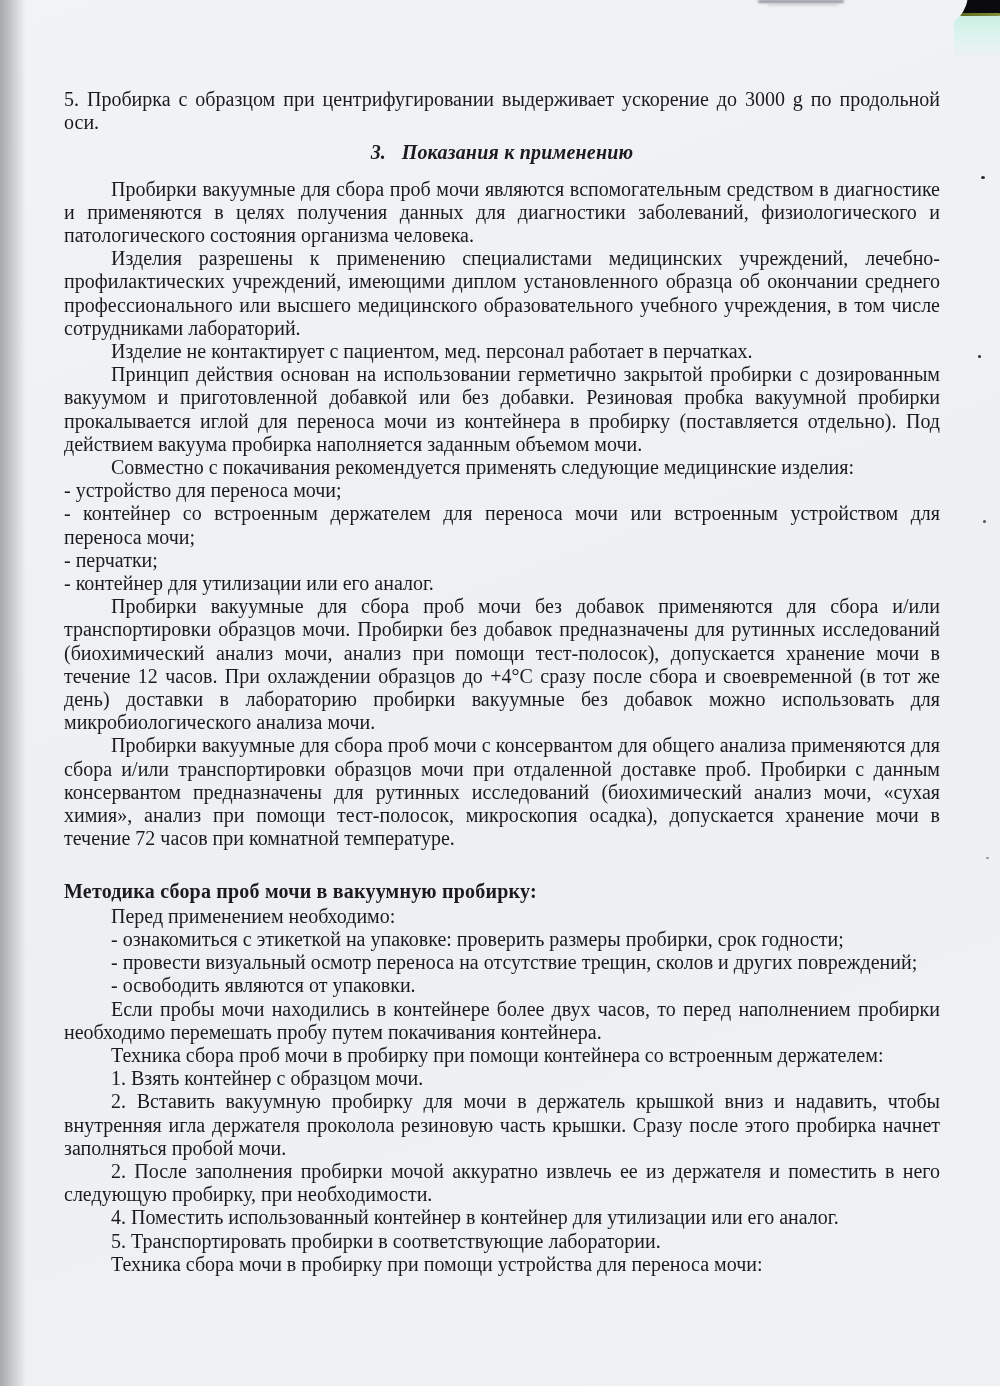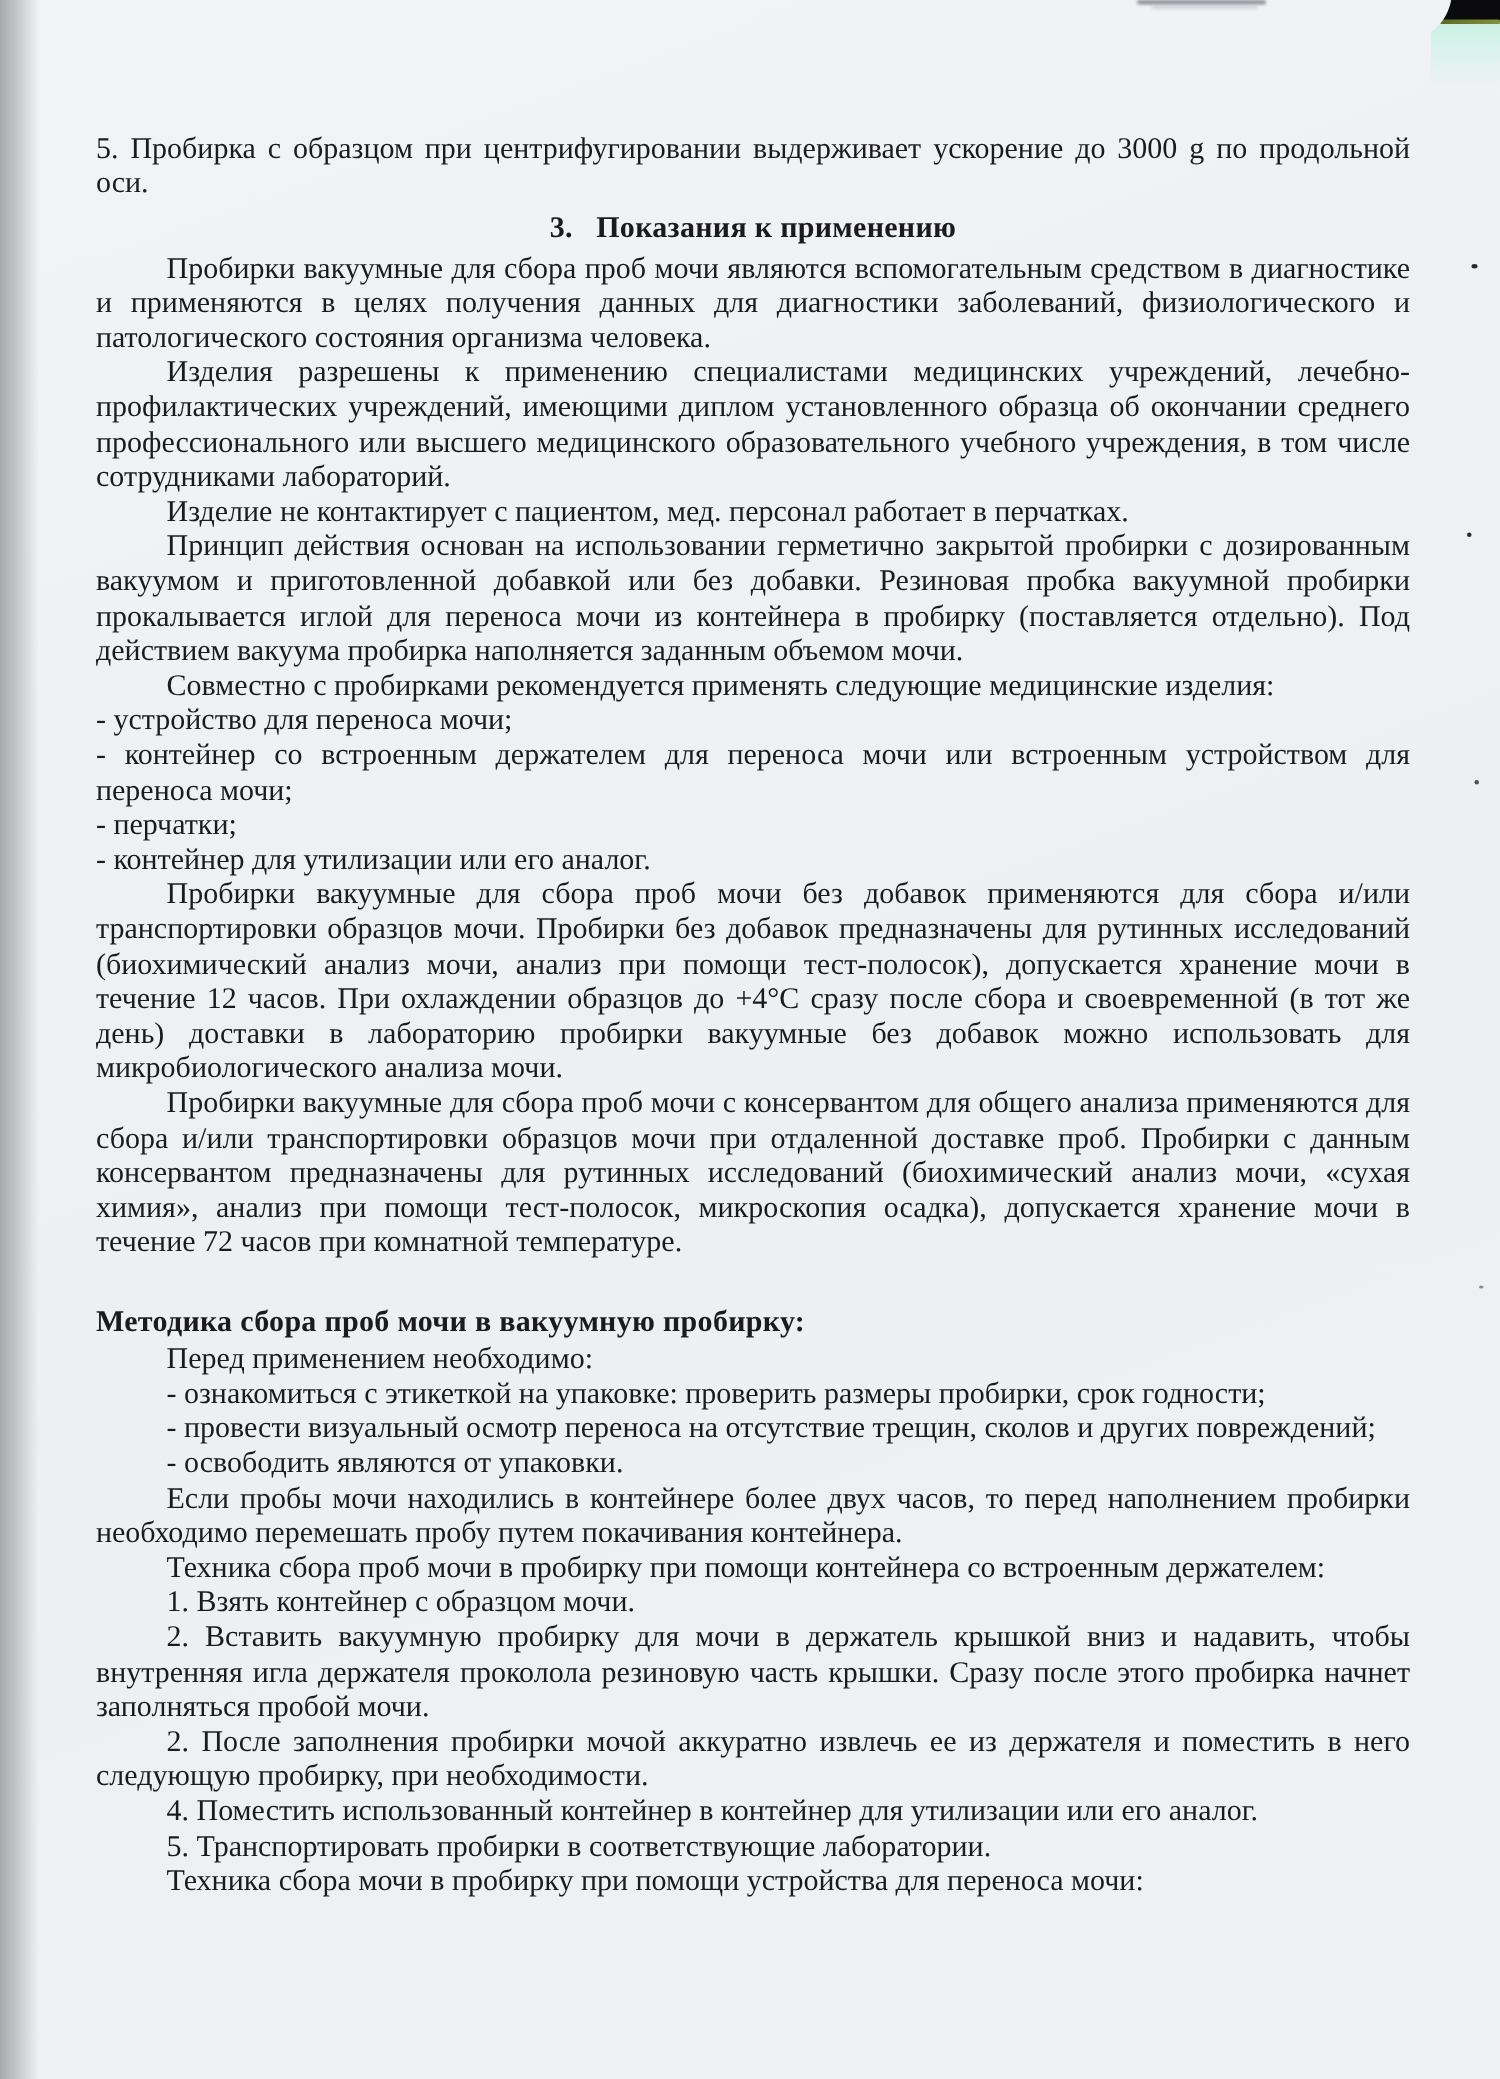--- a/index.html
+++ b/index.html
@@ -84,8 +84,9 @@
     text-align: center;
     font-weight: bold;
     margin-top: 7px;
-    margin-bottom: 3px;
+    margin-bottom: 13px;
     letter-spacing: 0.2px;
+    font-style: italic;
   }
   .block.heading2 {
     text-align: left;

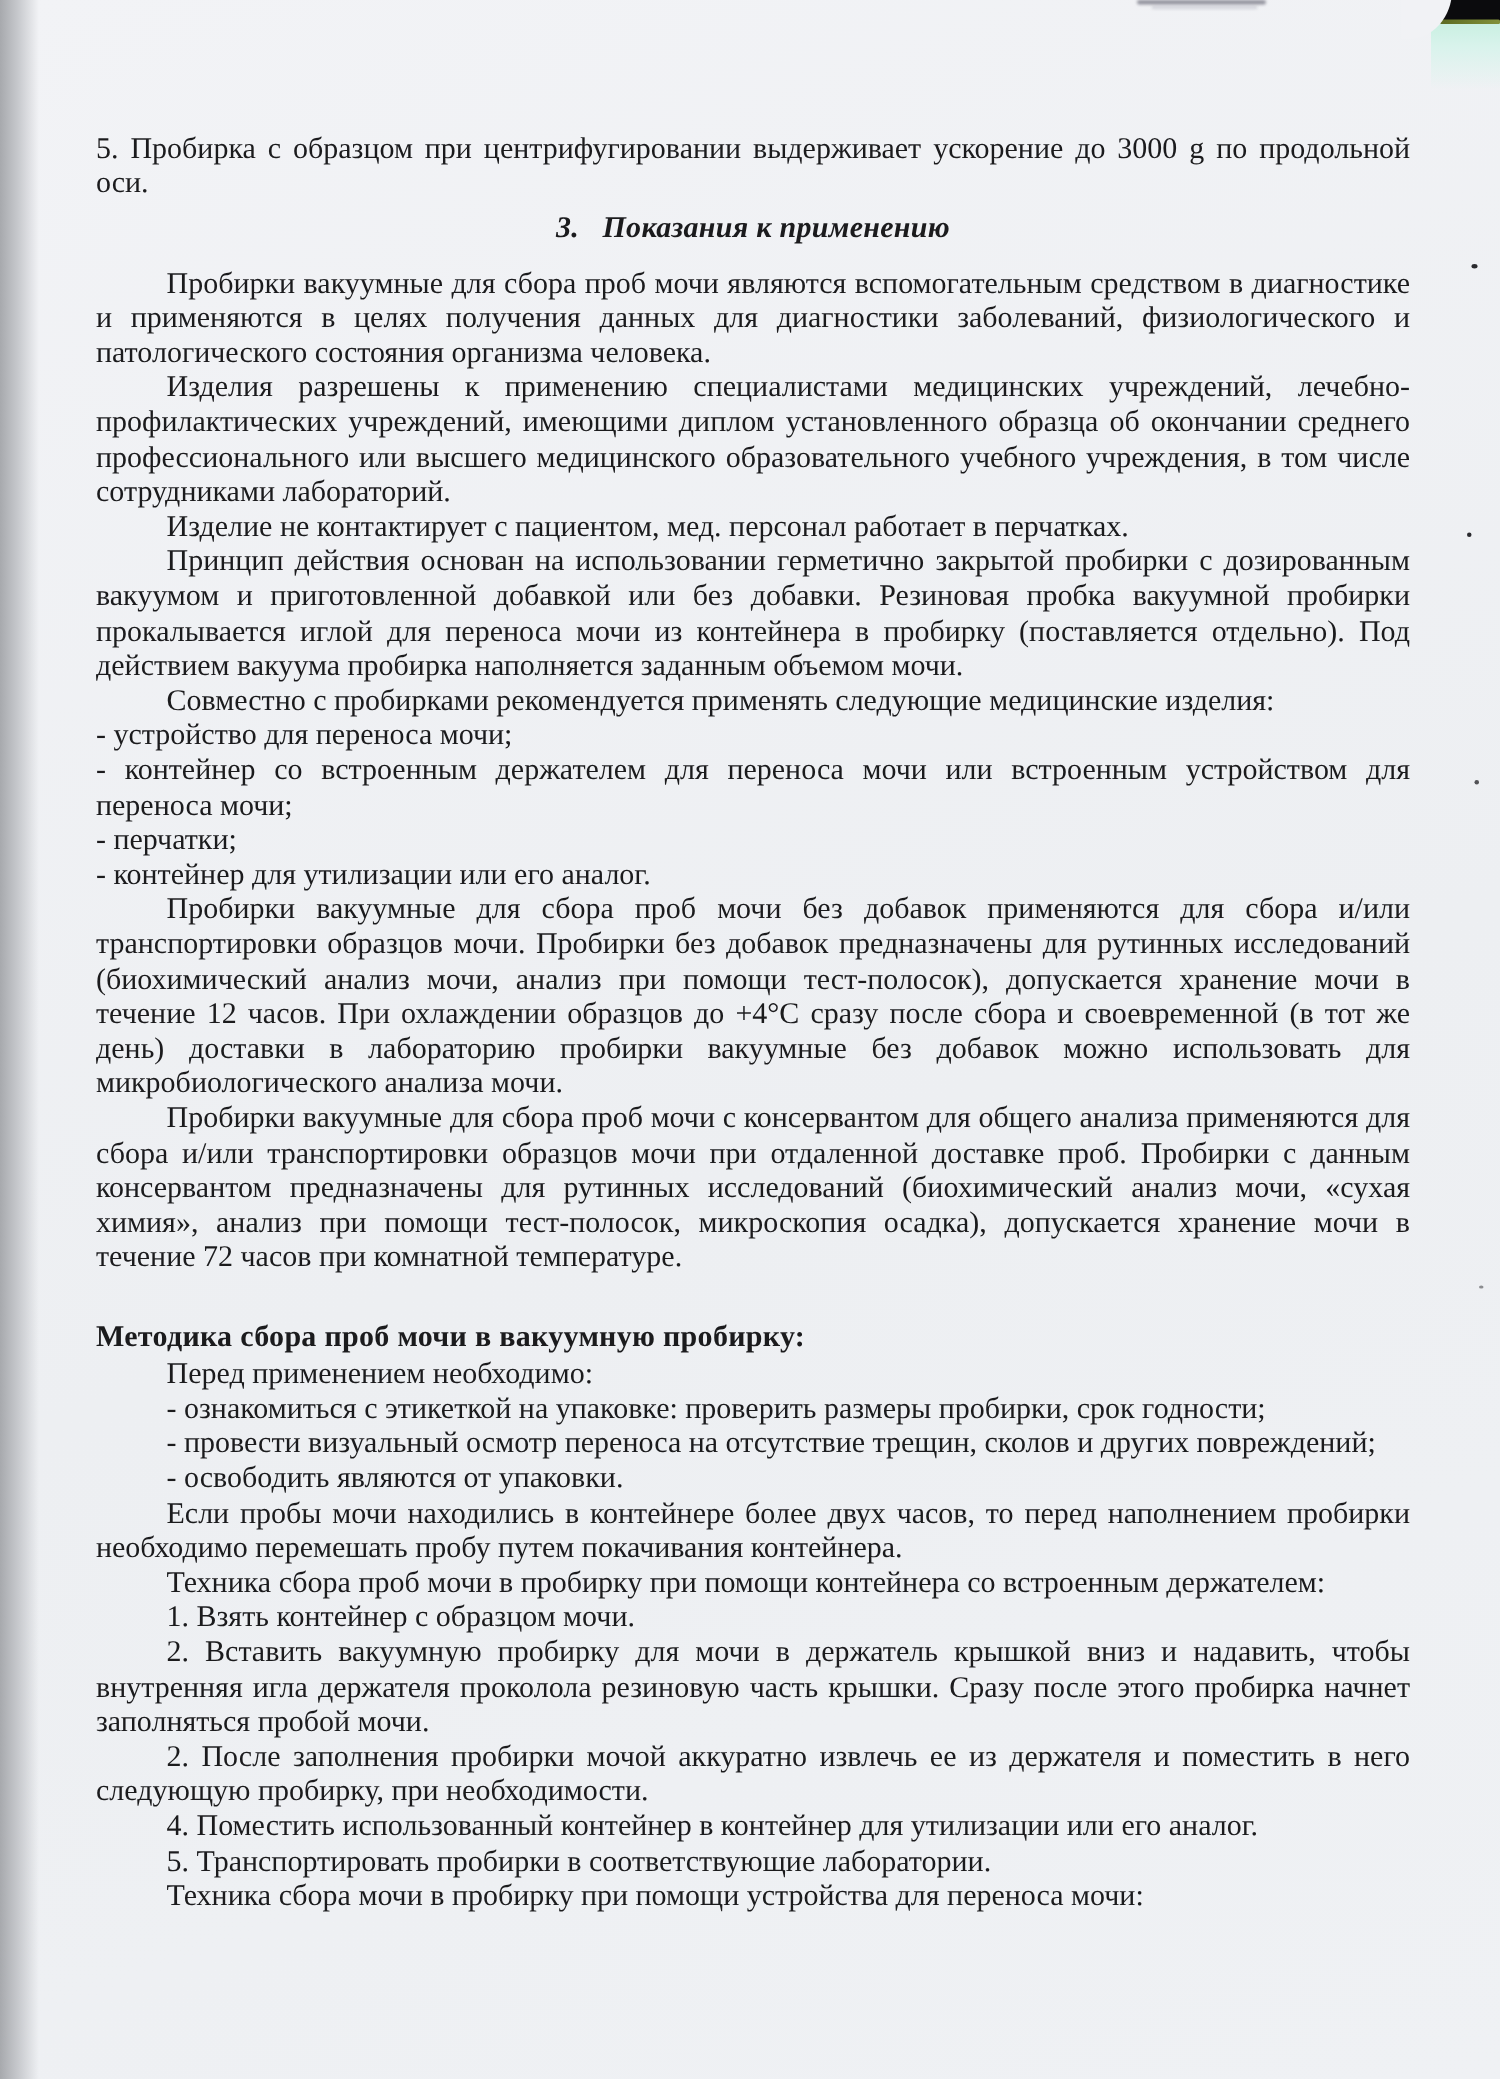--- a/index.html
+++ b/index.html
@@ -123,7 +123,7 @@
       <p class="block para">Изделия разрешены к применению специалистами медицинских учреждений, лечебно-профилактических учреждений, имеющими диплом установленного образца об окончании среднего профессионального или высшего медицинского образовательного учебного учреждения, в том числе сотрудниками лабораторий.</p>
       <p class="block para">Изделие не контактирует с пациентом, мед. персонал работает в перчатках.</p>
       <p class="block para">Принцип действия основан на использовании герметично закрытой пробирки с дозированным вакуумом и приготовленной добавкой или без добавки. Резиновая пробка вакуумной пробирки прокалывается иглой для переноса мочи из контейнера в пробирку (поставляется отдельно). Под действием вакуума пробирка наполняется заданным объемом мочи.</p>
-      <p class="block para">Совместно с пробирками рекомендуется применять следующие медицинские изделия:</p>
+      <p class="block para">Совместно с покачивания рекомендуется применять следующие медицинские изделия:</p>
       <p class="block flush">- устройство для переноса мочи;</p>
       <p class="block flush">- контейнер со встроенным держателем для переноса мочи или встроенным устройством для переноса мочи;</p>
       <p class="block flush">- перчатки;</p>

